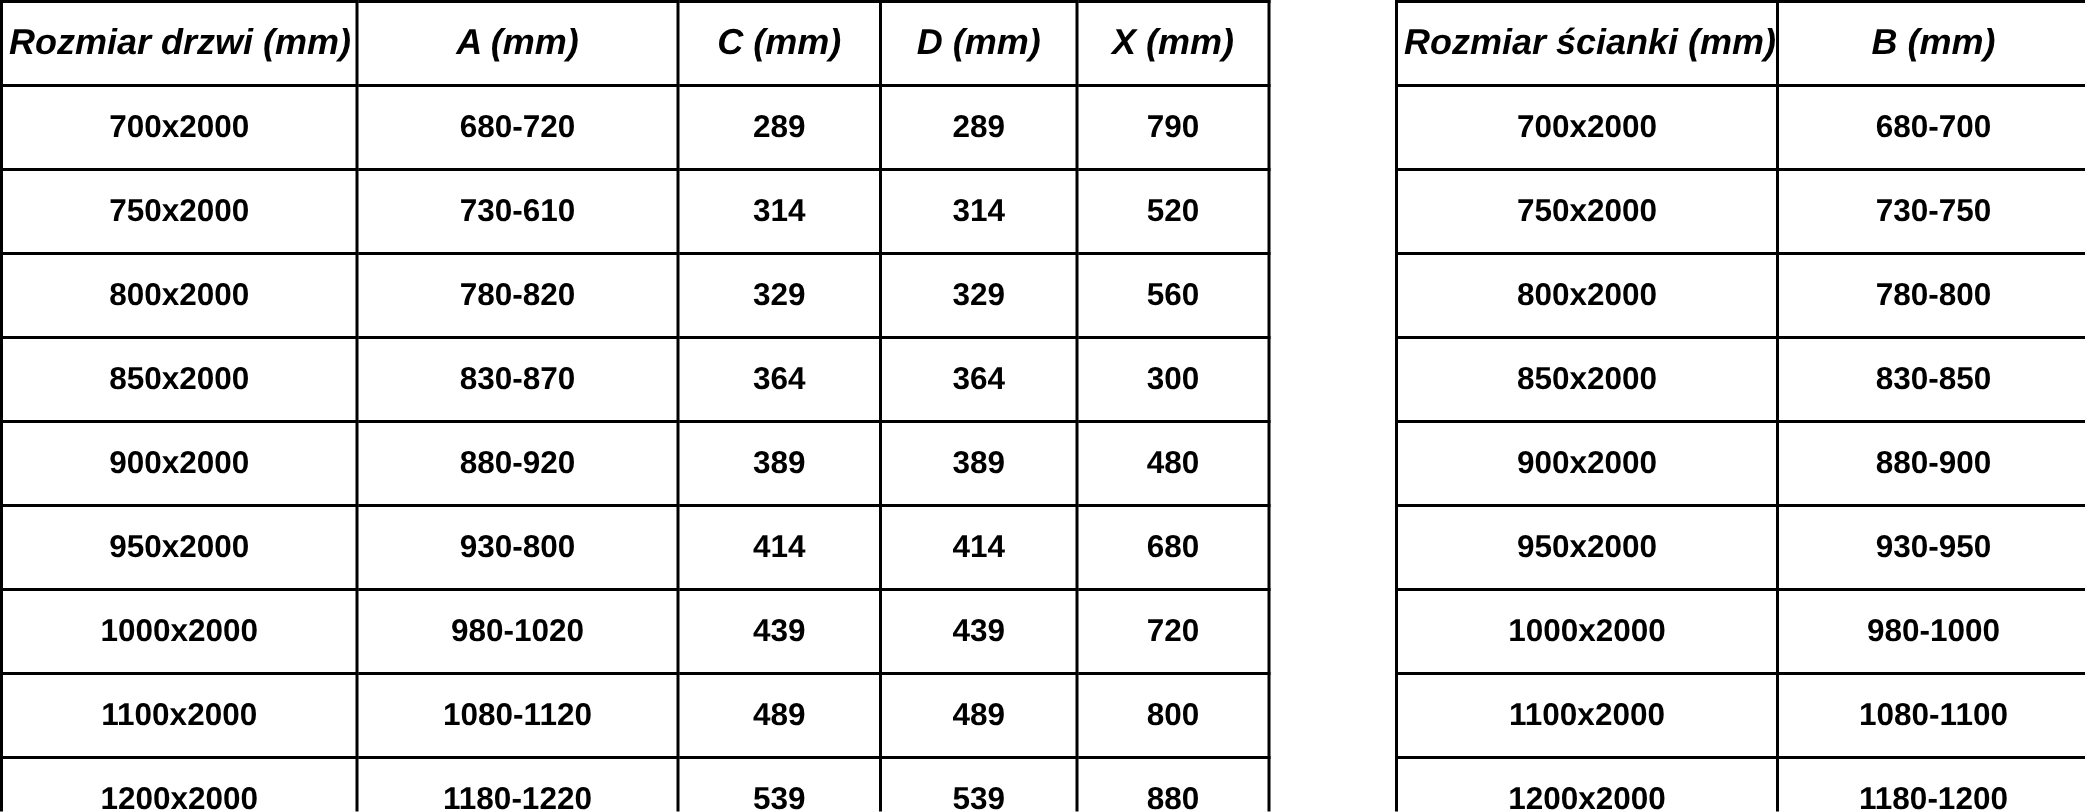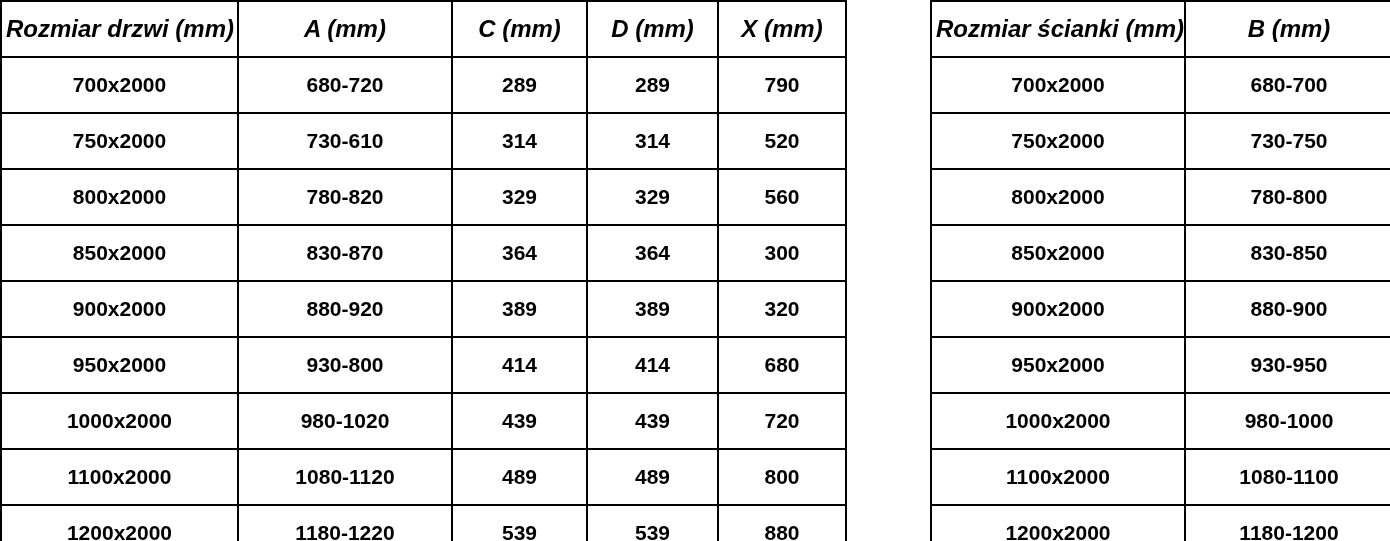--- a/index.html
+++ b/index.html
@@ -115,7 +115,7 @@
         <td>880-920</td>
         <td>389</td>
         <td>389</td>
-        <td>320</td>
+        <td>480</td>
       </tr>
       <tr>
         <td>950x2000</td>

